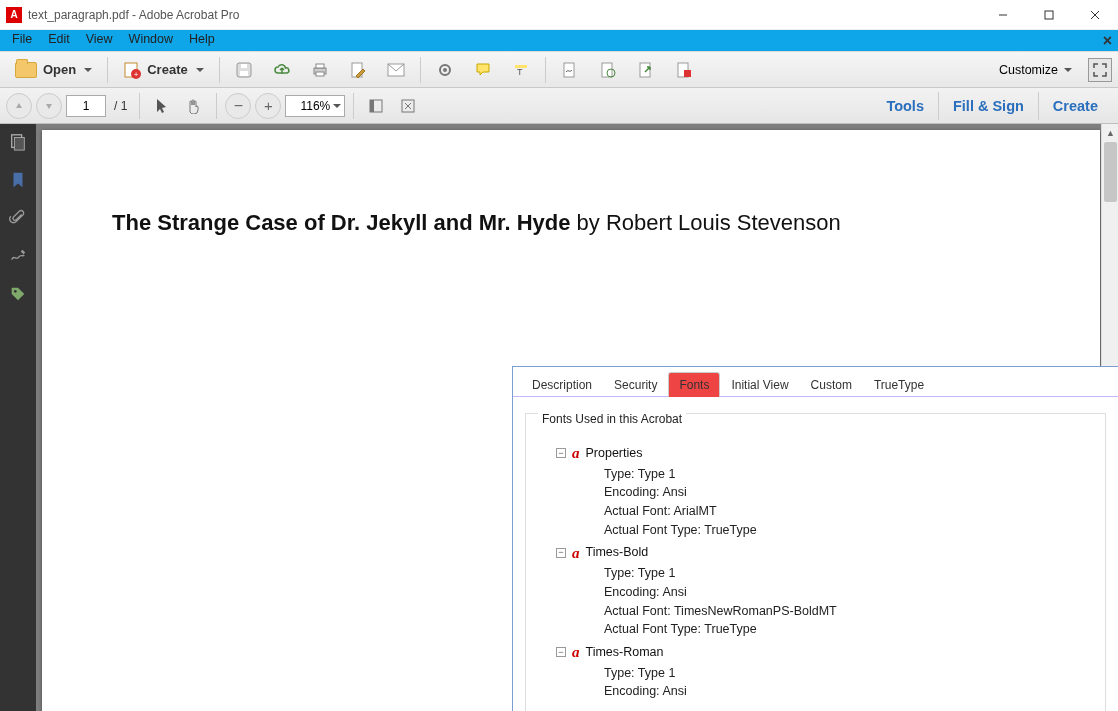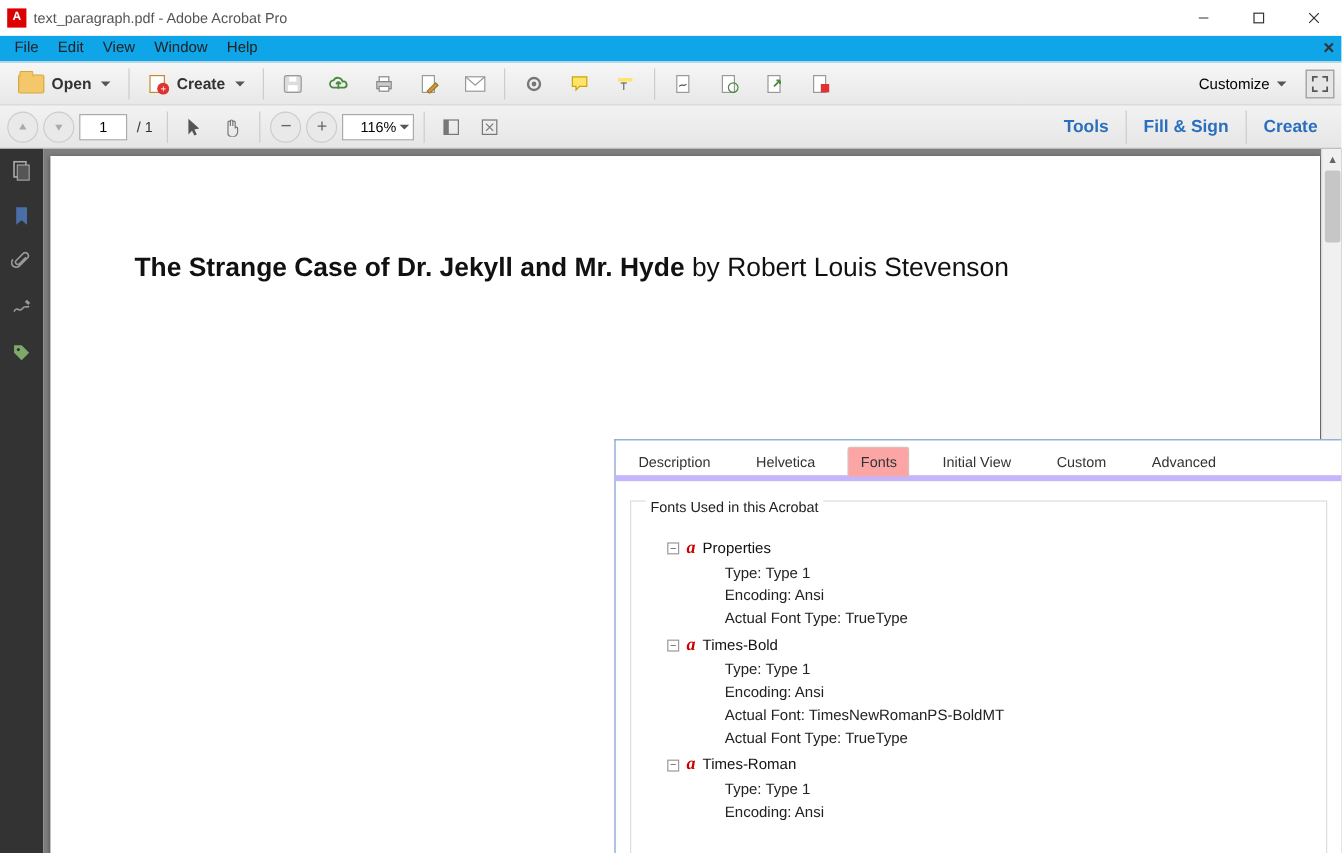--- a/index.html
+++ b/index.html
@@ -57,7 +57,7 @@
   
   .dialog { position: absolute; left: 512px; top: 242px; right: 0; bottom: 0; background: #fff; border: 1px solid #7a9ecf; border-right: none; border-bottom: none; font-size: 12px; color: #222; }
   .dialog .dlg-title { padding: 4px 8px; font-size: 12px; }
-  .dialog .tabs { display: flex; padding: 4px 8px 0; border-bottom: 5px solid #c4b5fd; gap: 16px; }
+  .dialog .tabs { display: flex; padding: 4px 8px 0; border-bottom: 1px solid #c4b5fd; gap: 0; }
   .dialog .tab { padding: 5px 10px 5px; border: 1px solid transparent; border-bottom: none; font-size: 12px; cursor: default; position: relative; top: 1px; background: transparent; color: #333; }
   .dialog .tab.active { border-color: #ccc; background: #fca5a5; border-radius: 3px 3px 0 0; text-align: center; }
   .dialog .panel { padding: 10px 12px; }

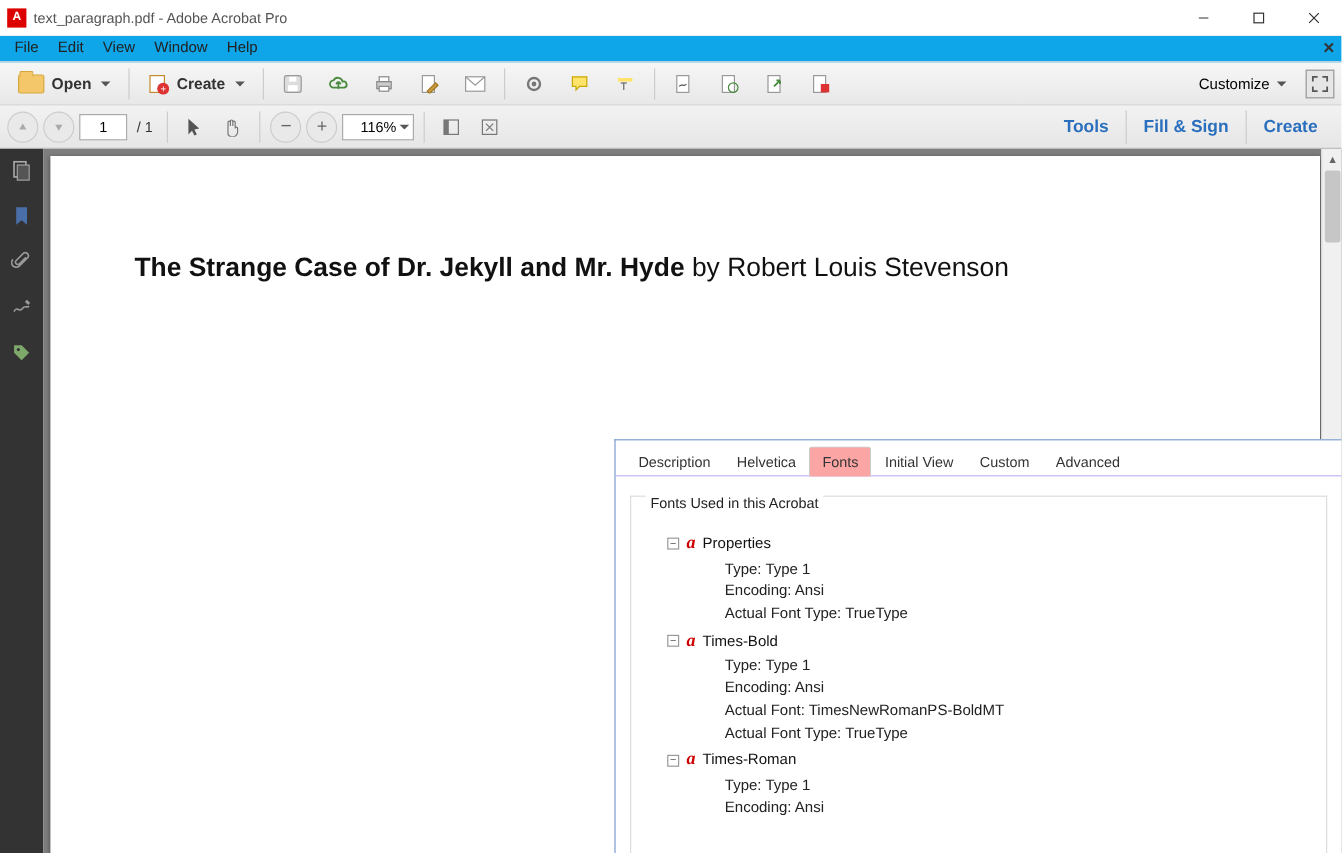--- a/index.html
+++ b/index.html
@@ -351,7 +351,7 @@
   <div class="dialog">
     <div class="tabs">
       <div class="tab">Description</div>
-      <div class="tab">Helvetica</div>
+      <div class="tab">Security</div>
       <div class="tab active">Fonts</div>
       <div class="tab">Initial View</div>
       <div class="tab">Custom</div>

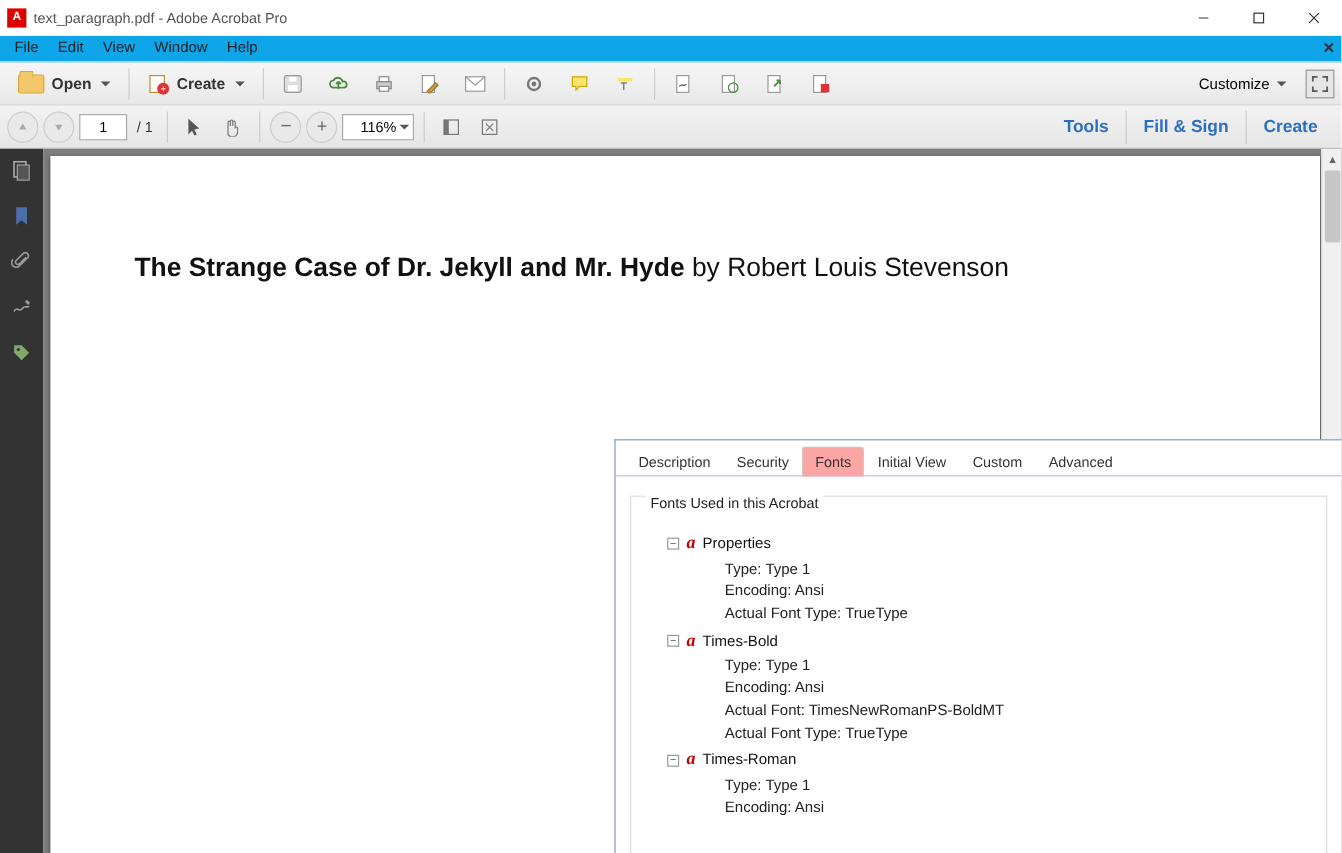--- a/index.html
+++ b/index.html
@@ -59,7 +59,7 @@
   .dialog .dlg-title { padding: 4px 8px; font-size: 12px; }
   .dialog .tabs { display: flex; padding: 4px 8px 0; border-bottom: 1px solid #c4b5fd; gap: 0; }
   .dialog .tab { padding: 5px 10px 5px; border: 1px solid transparent; border-bottom: none; font-size: 12px; cursor: default; position: relative; top: 1px; background: transparent; color: #333; }
-  .dialog .tab.active { border-color: #ccc; background: #fca5a5; border-radius: 3px 3px 0 0; text-align: center; }
+  .dialog .tab.active { border-color: #ccc; background: #ef4444; border-radius: 3px 3px 0 0; text-align: center; }
   .dialog .panel { padding: 10px 12px; }
   .fieldset-label { font-size: 12px; color: #222; padding: 0 4px; background: #fff; position: relative; top: -8px; left: 6px; display: inline-block; }
   .fieldset { border: 1px solid #ddd; padding: 6px 6px 20px 6px; margin-top: 6px; height: 390px; }

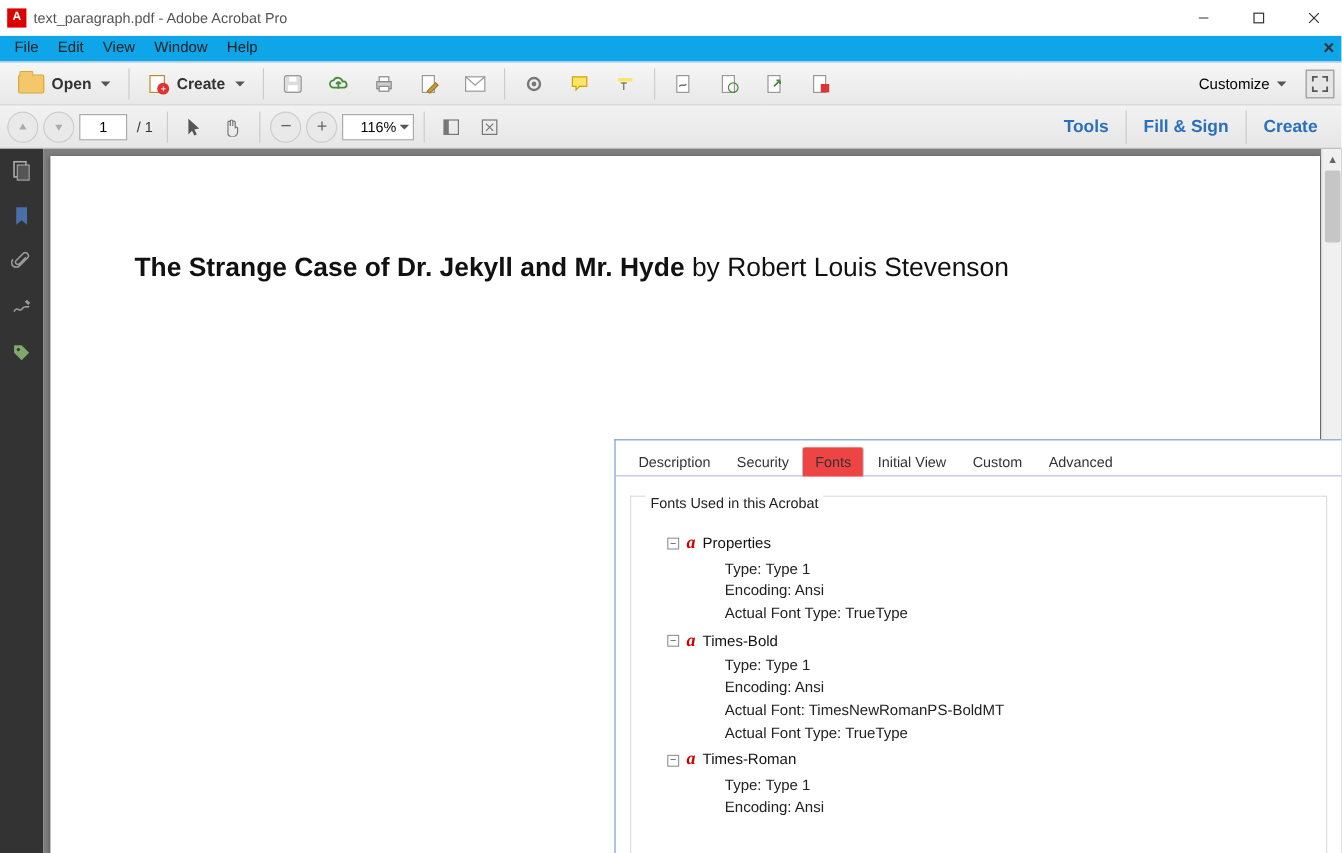--- a/index.html
+++ b/index.html
@@ -355,7 +355,7 @@
       <div class="tab active">Fonts</div>
       <div class="tab">Initial View</div>
       <div class="tab">Custom</div>
-      <div class="tab">Advanced</div>
+      <div class="tab">TrueType</div>
     </div>
     <div class="panel">
       <div class="fieldset">

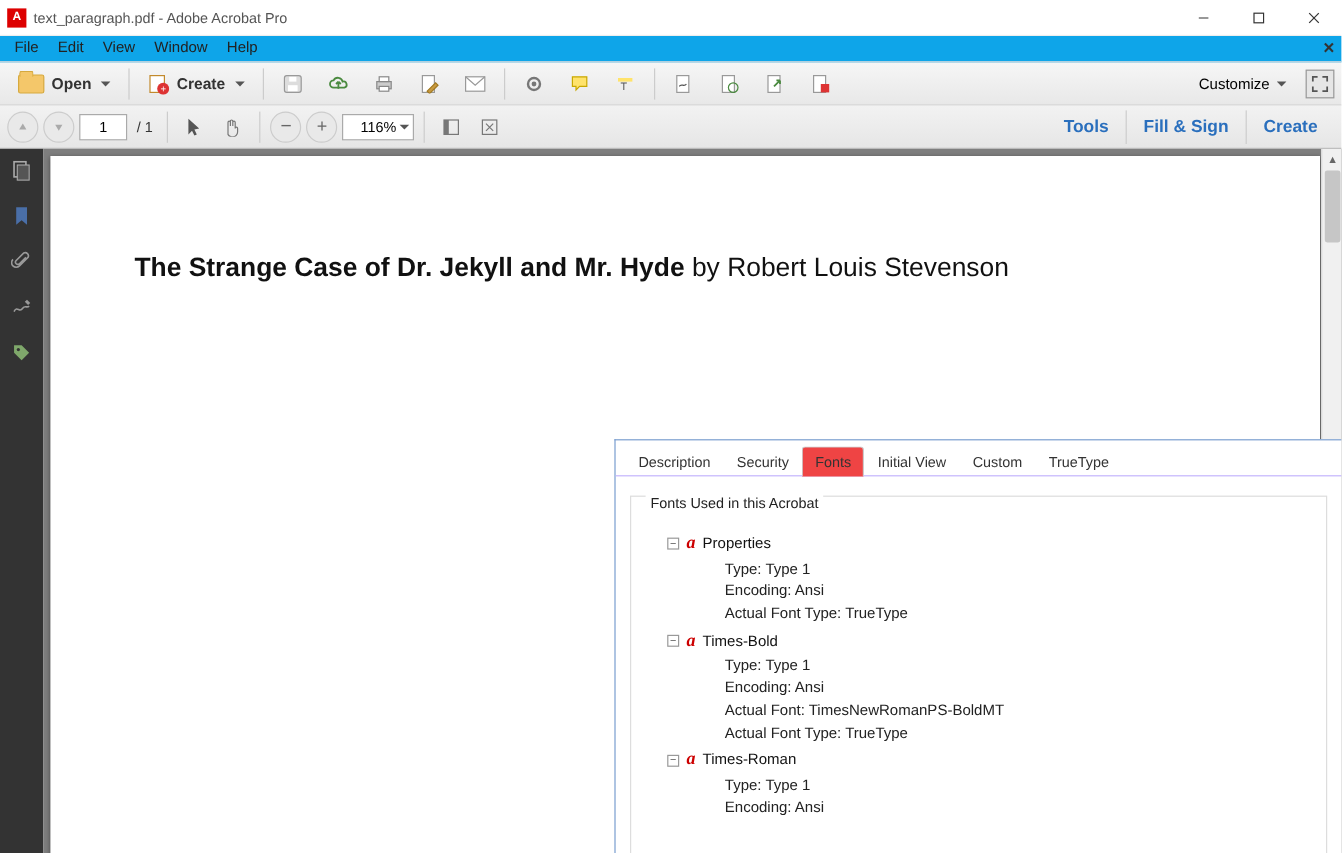--- a/index.html
+++ b/index.html
@@ -370,6 +370,7 @@
               <div class="font-details">
                 <div>Type: Type 1</div>
                 <div>Encoding: Ansi</div>
+                <div>Actual Font: ArialMT</div>
                 <div>Actual Font Type: TrueType</div>
               </div>
             </div>

